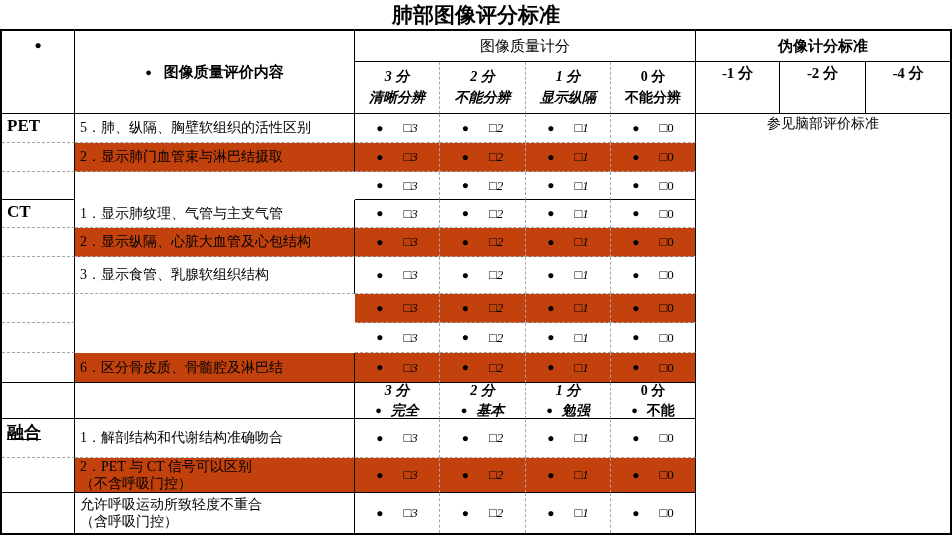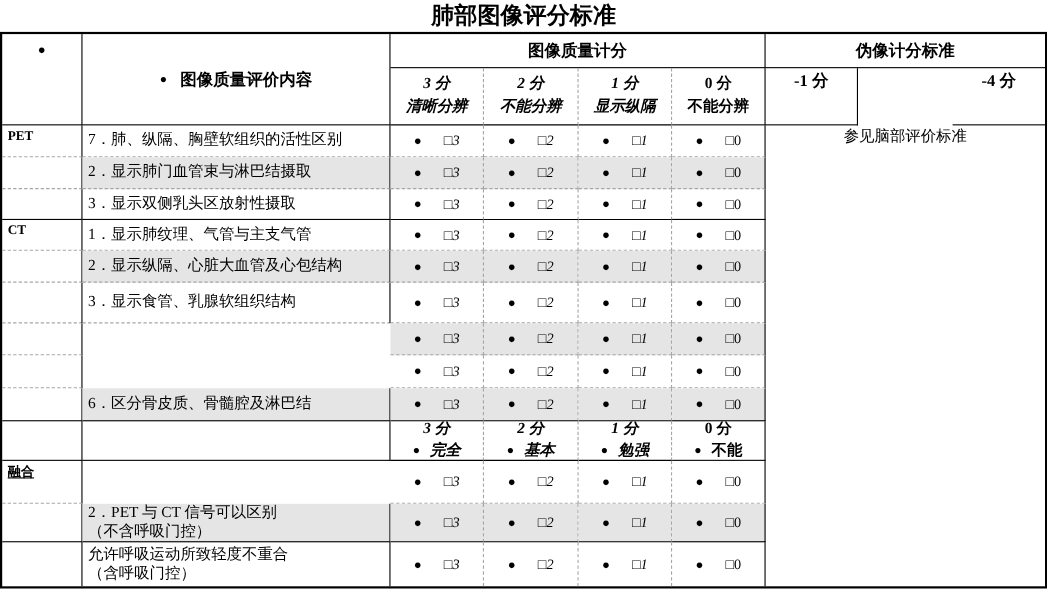--- a/index.html
+++ b/index.html
@@ -43,7 +43,7 @@
         gap: 12px; font-weight: bold; font-size: 15px; }
   .cB .blt { font-size: 11px; }
   .cQ  { grid-column: 3 / 7; grid-row: 1; display: flex; align-items: center; justify-content: center;
-         font-weight: bold; font-size: 15px; }
+         font-weight: normal; font-size: 15px; }
   .cArtH { grid-column: 7 / 10; grid-row: 1; display: flex; align-items: center; justify-content: center;
          font-weight: bold; font-size: 15px; }
   .qsub { grid-row: 2; display: flex; flex-direction: column; align-items: center; justify-content: center;

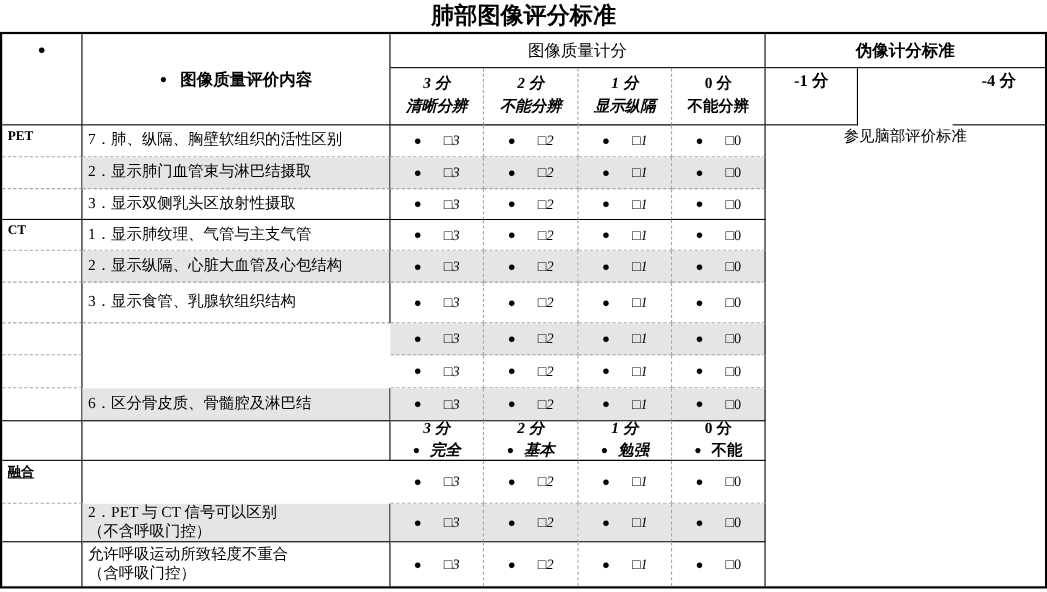--- a/index.html
+++ b/index.html
@@ -107,6 +107,7 @@
     </div>
 
     <div class="cell asub a7 solid-r solid-b">-1 分</div>
+    <div class="cell asub a8 solid-r solid-b">-2 分</div>
     <div class="cell asub a9 solid-b">-4 分</div>
 
     <div class="cell note">参见脑部评价标准</div>

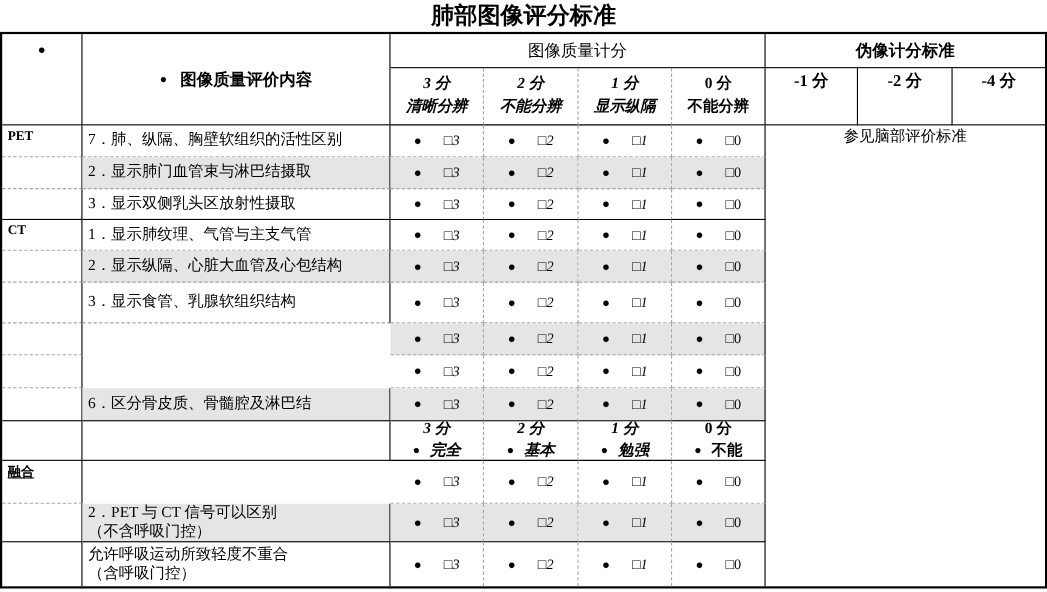--- a/index.html
+++ b/index.html
@@ -63,7 +63,7 @@
   .mh .blt { font-size: 11px; }
 
   
-  .group-cell { font-weight: bold; font-size: 12px; padding: 2px 0 0 5px; }
+  .group-cell { font-weight: bold; font-size: 17px; padding: 2px 0 0 5px; }
   .label-cell { font-size: 14px; display: flex; align-items: center;
                 padding: 1px 2px 1px 5px; line-height: 1.25; white-space: pre-line; }
   .score-cell { display: flex; align-items: center; justify-content: center; gap: 20px; font-size: 13px; }

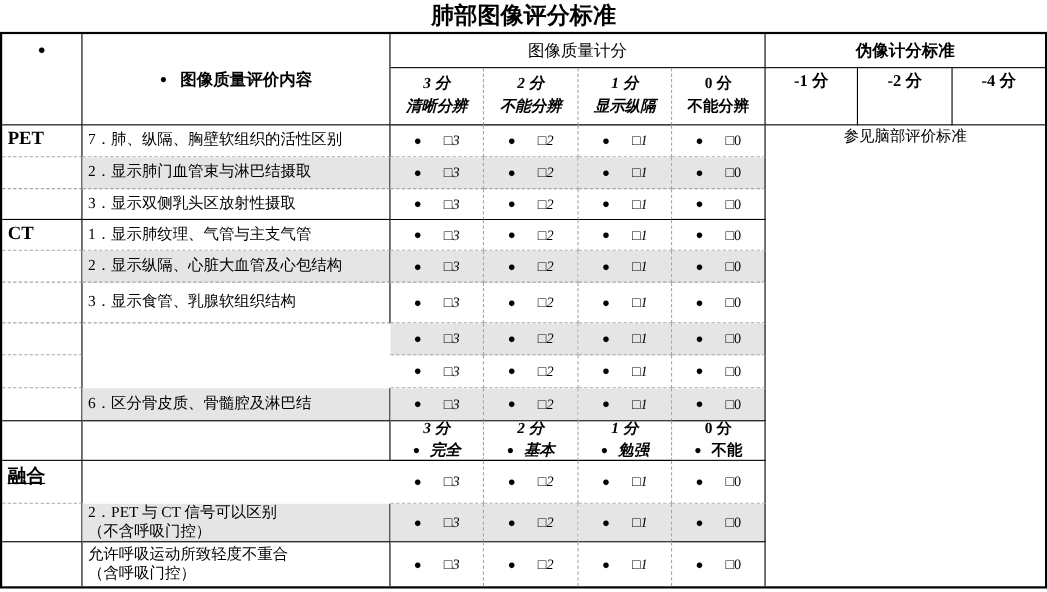--- a/index.html
+++ b/index.html
@@ -143,7 +143,7 @@
         </div>
     </div>
   <div class="cell group-cell solid-r dash-b" style="grid-area: 3 / 1;">PET</div>
-      <div class="cell label-cell solid-r dash-b" style="grid-area: 3 / 2;">7．肺、纵隔、胸壁软组织的活性区别</div>
+      <div class="cell label-cell solid-r dash-b" style="grid-area: 3 / 2;">5．肺、纵隔、胸壁软组织的活性区别</div>
       <div class="cell score-cell dash-r dash-b" style="grid-area: 3 / 3;">
         <span class="blt">●</span>
         <span class="opt">□3</span>

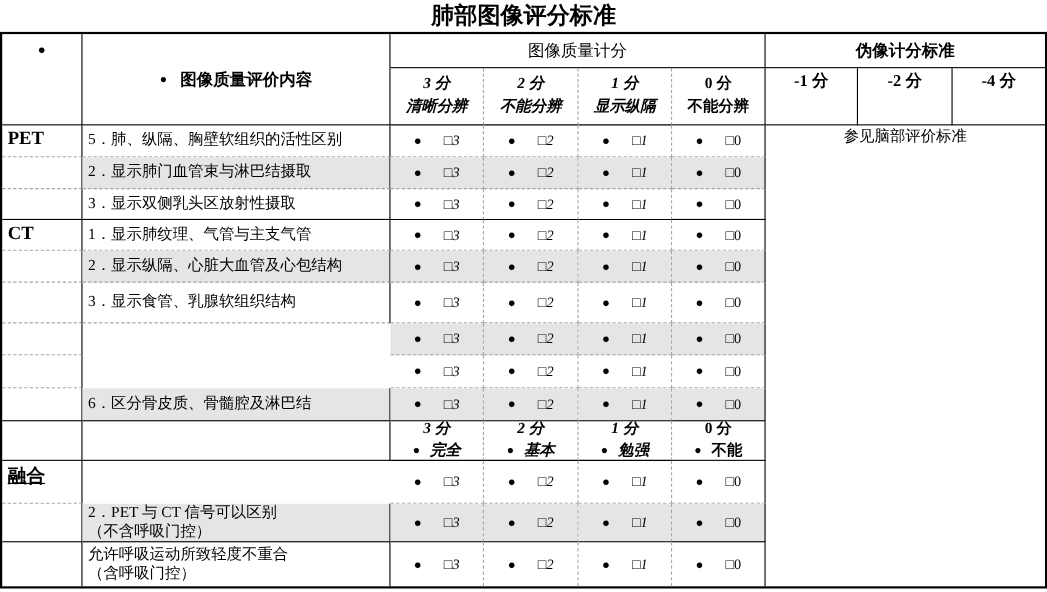--- a/index.html
+++ b/index.html
@@ -35,7 +35,7 @@
   .dash-r  { border-right: 1px dashed #a6a6a6; font-style: italic; }
   .solid-b { border-bottom: 1px solid #000; }
   .dash-b  { border-bottom: 1px dashed #a6a6a6; }
-  .shaded  { background: #e5e5e5; }
+  .shaded  { background: #c2410c; }
 
   
   .cA { grid-column: 1; grid-row: 1 / 3; text-align: center; padding-top: 7px; font-size: 12px; }

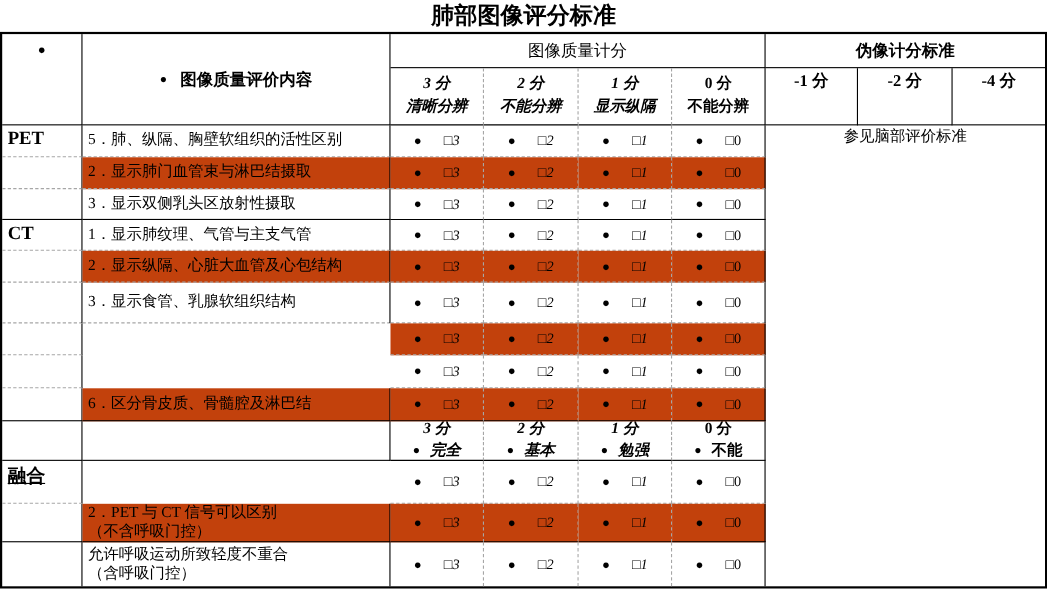--- a/index.html
+++ b/index.html
@@ -179,7 +179,6 @@
         <span class="opt">□0</span>
       </div>
       <div class="cell group-cell solid-r solid-b" style="grid-area: 5 / 1;"></div>
-      <div class="cell label-cell solid-r solid-b" style="grid-area: 5 / 2;">3．显示双侧乳头区放射性摄取</div>
       <div class="cell score-cell dash-r solid-b" style="grid-area: 5 / 3;">
         <span class="blt">●</span>
         <span class="opt">□3</span>

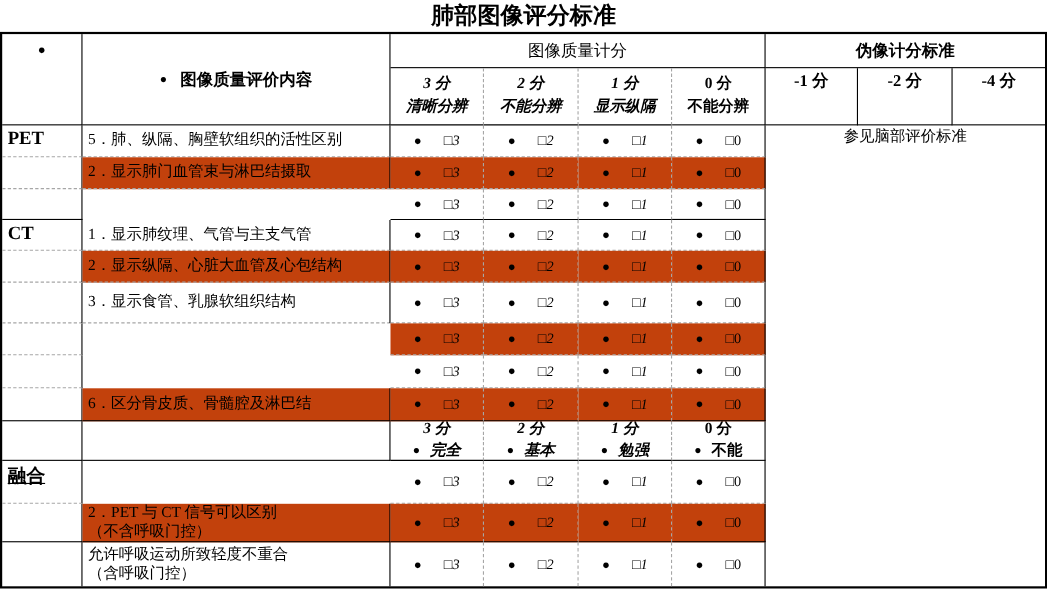--- a/index.html
+++ b/index.html
@@ -302,6 +302,7 @@
         <span class="opt">□0</span>
       </div>
       <div class="cell group-cell solid-r dash-b" style="grid-area: 13 / 1; text-decoration: underline;">融合</div>
+      <div class="cell label-cell solid-r dash-b" style="grid-area: 13 / 2;">1．解剖结构和代谢结构准确吻合</div>
       <div class="cell score-cell dash-r dash-b" style="grid-area: 13 / 3;">
         <span class="blt">●</span>
         <span class="opt">□3</span>

